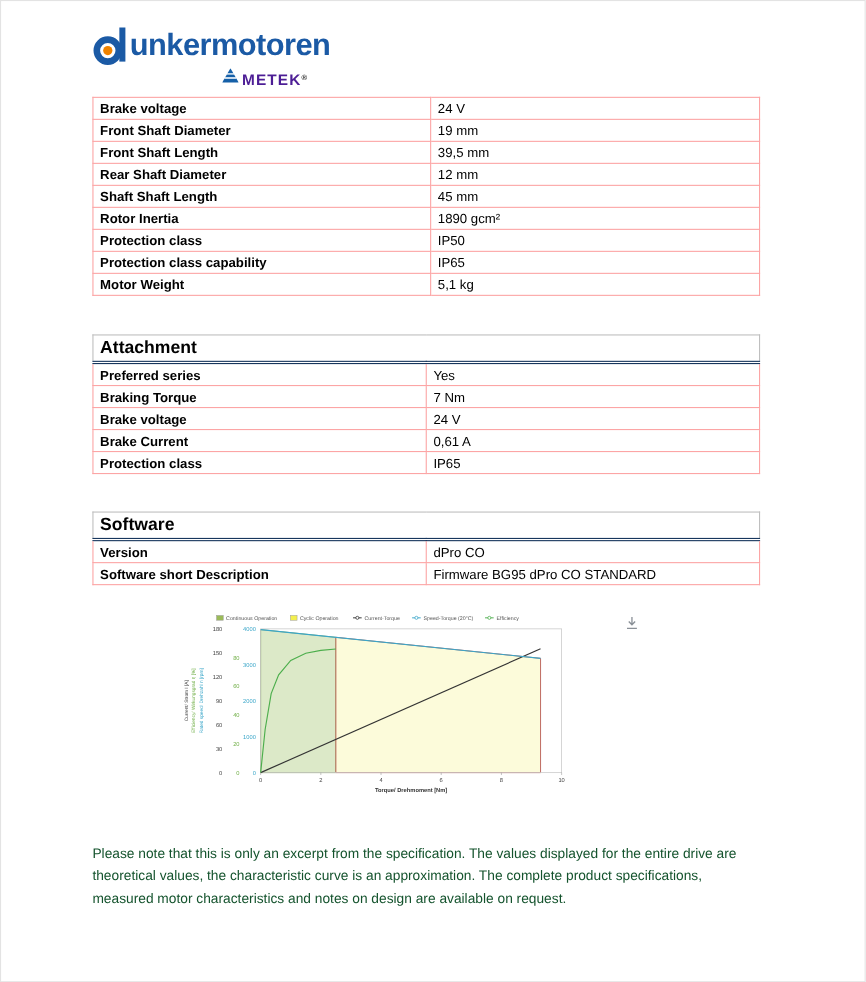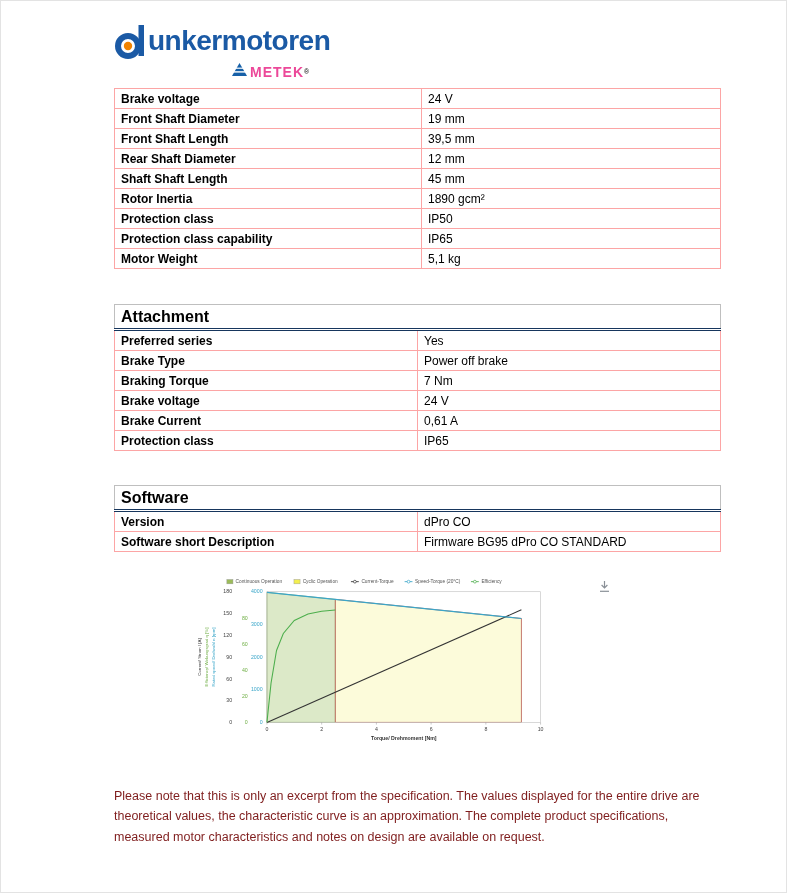--- a/index.html
+++ b/index.html
@@ -8,7 +8,7 @@
     font-family:"Liberation Sans", sans-serif;color:#000;overflow:hidden;
   }
   .page{position:absolute;inset:0;border:1px solid #e3e3e3;box-sizing:border-box;}
-  .content{padding:22px 0 0 113px;width:607px;}
+  .content{padding:22px 0 0 83px;width:607px;}
 
   
   .brand{display:flex;align-items:flex-start;height:40px;}

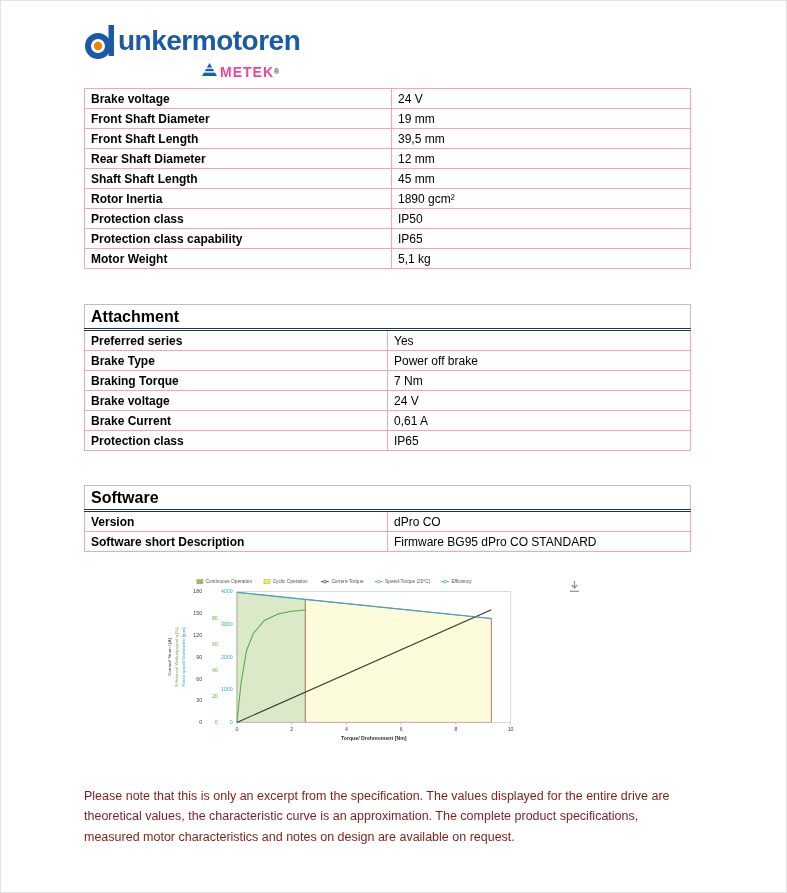--- a/index.html
+++ b/index.html
@@ -14,7 +14,7 @@
   .brand{display:flex;align-items:flex-start;height:40px;}
   .brand-text{color:#1b5aa5;font-size:28px;font-weight:bold;letter-spacing:-0.5px;line-height:36px;margin-left:1px;}
   .ametek{display:flex;align-items:center;margin:0 0 8px 118px;height:17px;}
-  .ametek-text{font-weight:800;font-size:14px;letter-spacing:1px;color:#ec4899;margin-left:3px;}
+  .ametek-text{font-weight:800;font-size:14px;letter-spacing:1px;color:#4c1d95;margin-left:3px;}
   .ametek sup{font-size:7px;vertical-align:top;line-height:10px;}
 
   

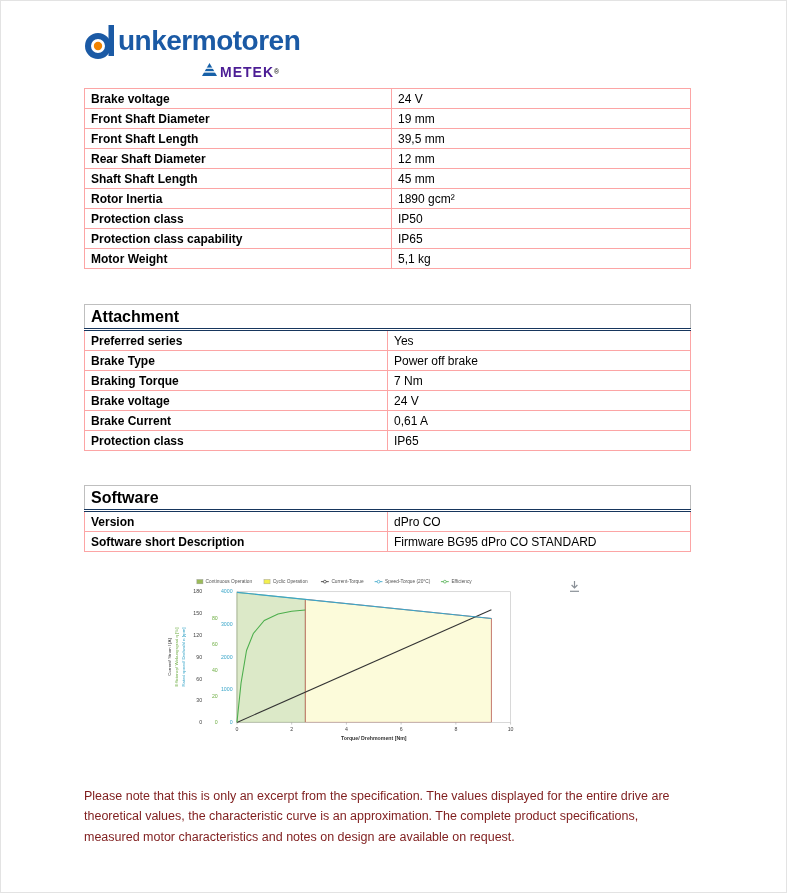--- a/index.html
+++ b/index.html
@@ -132,10 +132,6 @@
           </tr>
 
 
-          <tr>
-            <td class="lbl">Brake Type</td>
-            <td class="val">Power off brake</td>
-          </tr>
 
           <tr>
             <td class="lbl">Braking Torque</td>

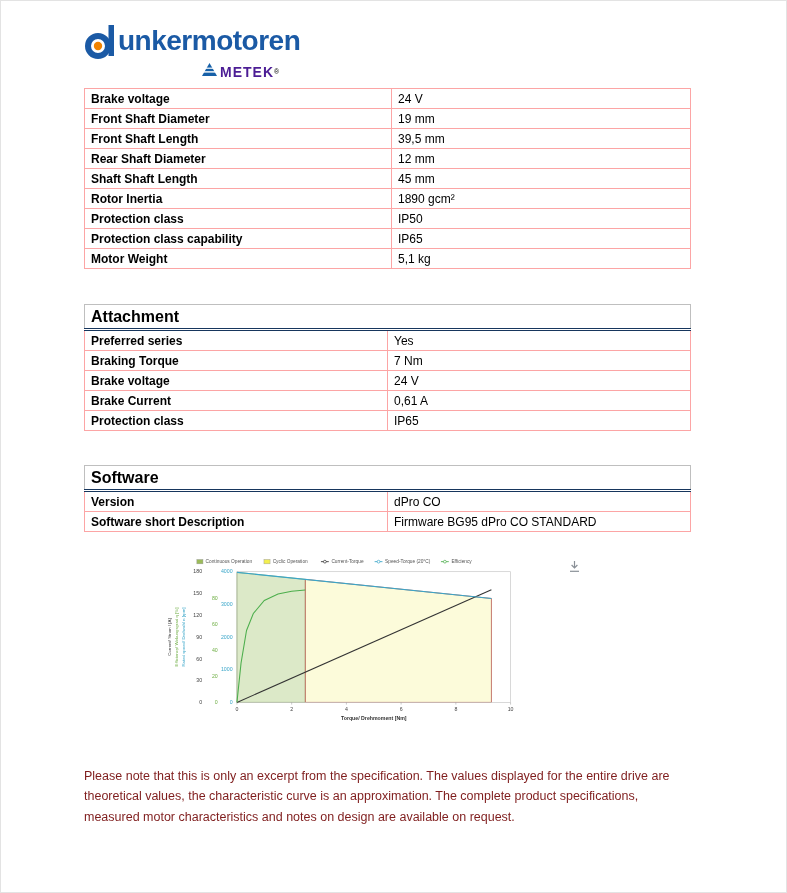--- a/index.html
+++ b/index.html
@@ -37,7 +37,7 @@
 
   
   .note{
-    margin-top:26px;width:592px;color:#7f1d1d;font-size:12.5px;line-height:1.62;
+    margin-top:26px;width:592px;color:#14532d;font-size:12.5px;line-height:1.62;
   }
 </style>
 </head>

